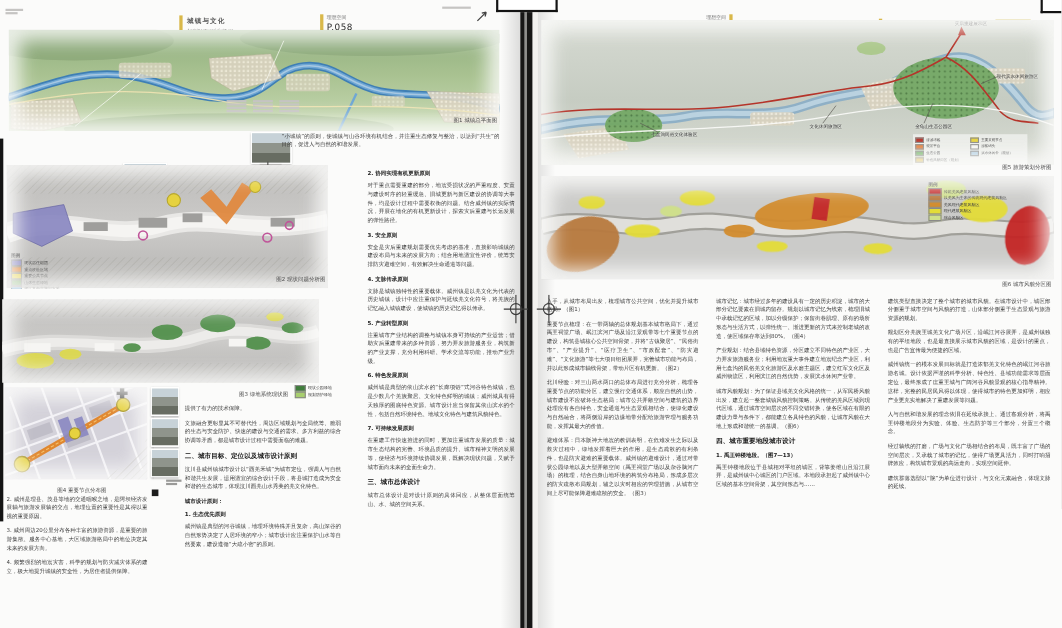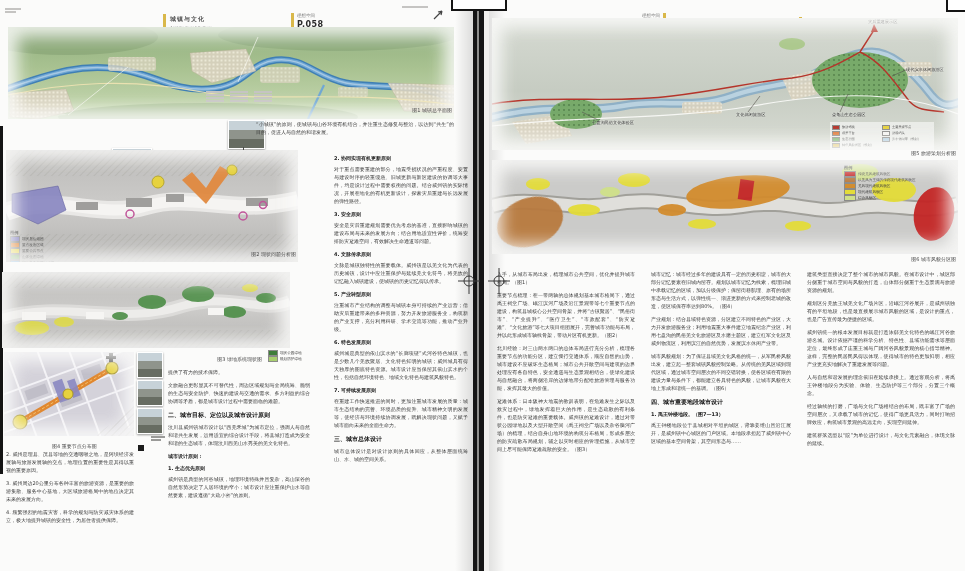--- a/index.html
+++ b/index.html
@@ -23,7 +23,7 @@
   .hdr-cn{position:absolute;font-size:6px;font-weight:bold;color:#555;letter-spacing:1px;}
   .hdr-en{position:absolute;font-size:4px;color:#9a9a98;}
   .brand{position:absolute;font-size:4.5px;color:#777;}
-  .pageno{position:absolute;font-size:8px;font-weight:bold;color:#2b2b2b;letter-spacing:.5px;}
+  .pageno{position:absolute;font-size:8px;font-weight:normal;color:#2b2b2b;letter-spacing:.5px;}
   .legend{position:absolute;}
   .leg-item{font-size:3.6px;color:#3f3f3f;line-height:6px;white-space:nowrap;}
   .leg-title{font-size:4.2px;font-weight:bold;color:#333;margin-bottom:1px;}

